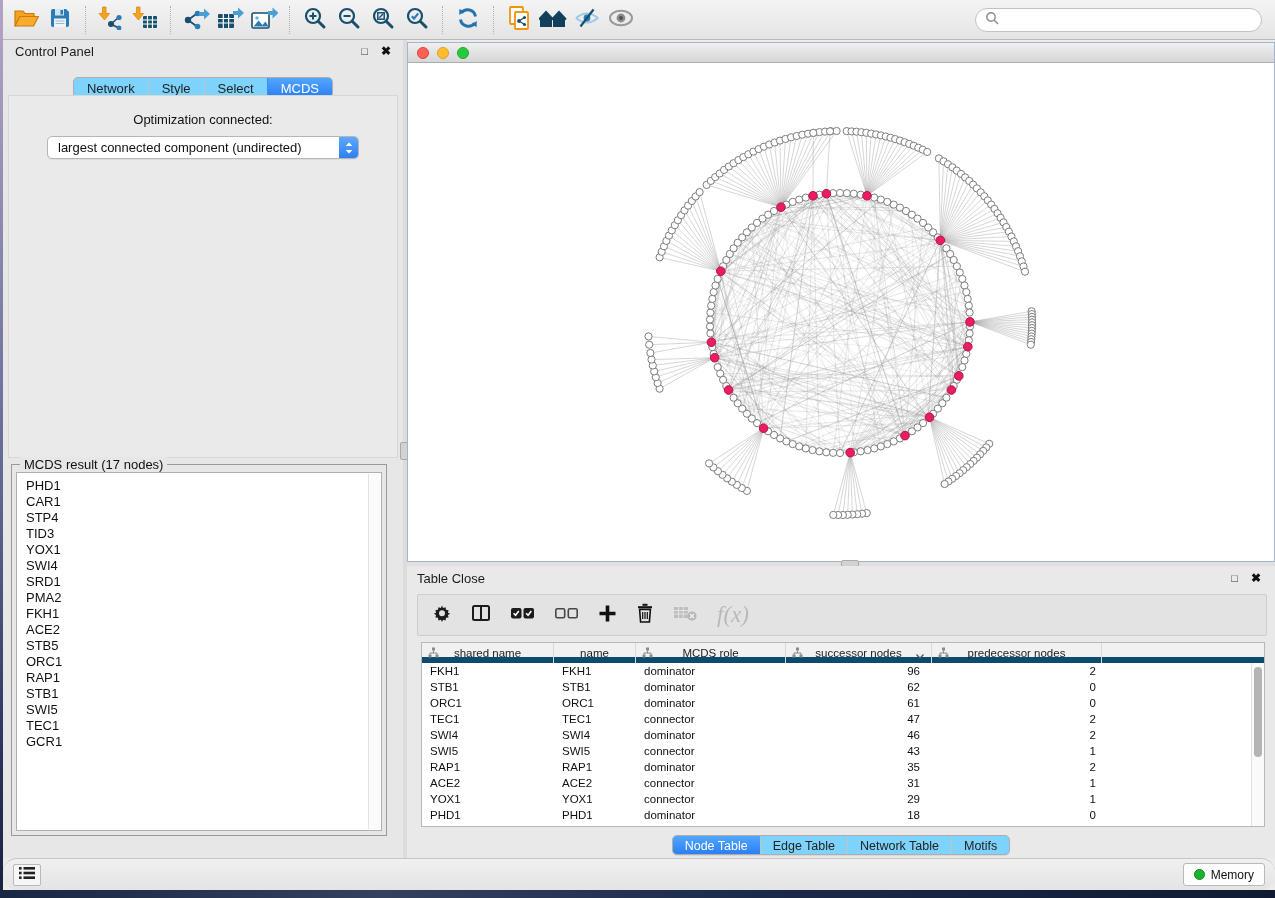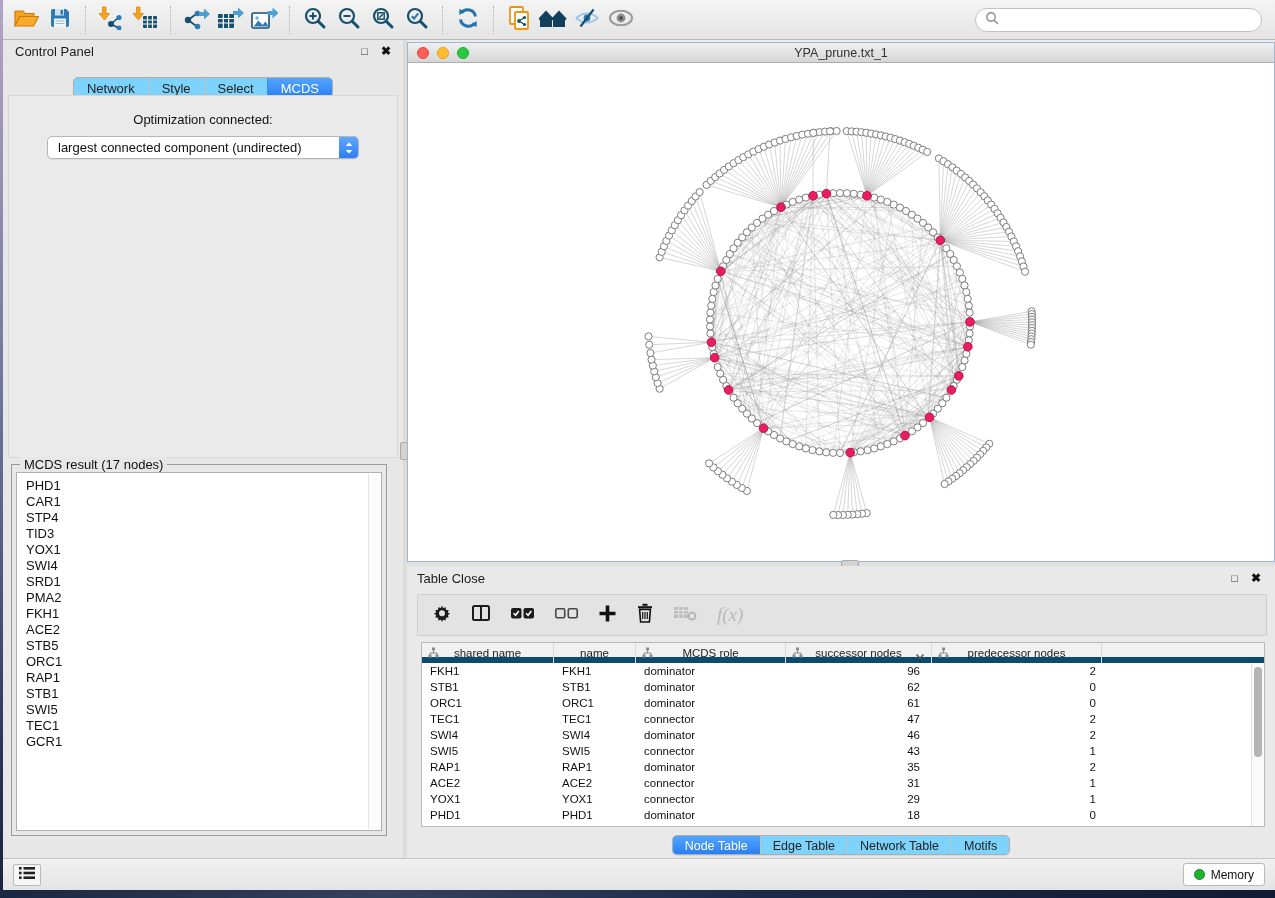--- a/index.html
+++ b/index.html
@@ -316,7 +316,6 @@
       <span class="tl red"></span>
       <span class="tl yellow"></span>
       <span class="tl green"></span>
-      <span class="nf-title">YPA_prune.txt_1</span>
     </div>
     <div class="nf-canvas">
       <svg id="netSvg" viewBox="0 0 866 498" preserveAspectRatio="xMidYMid meet">

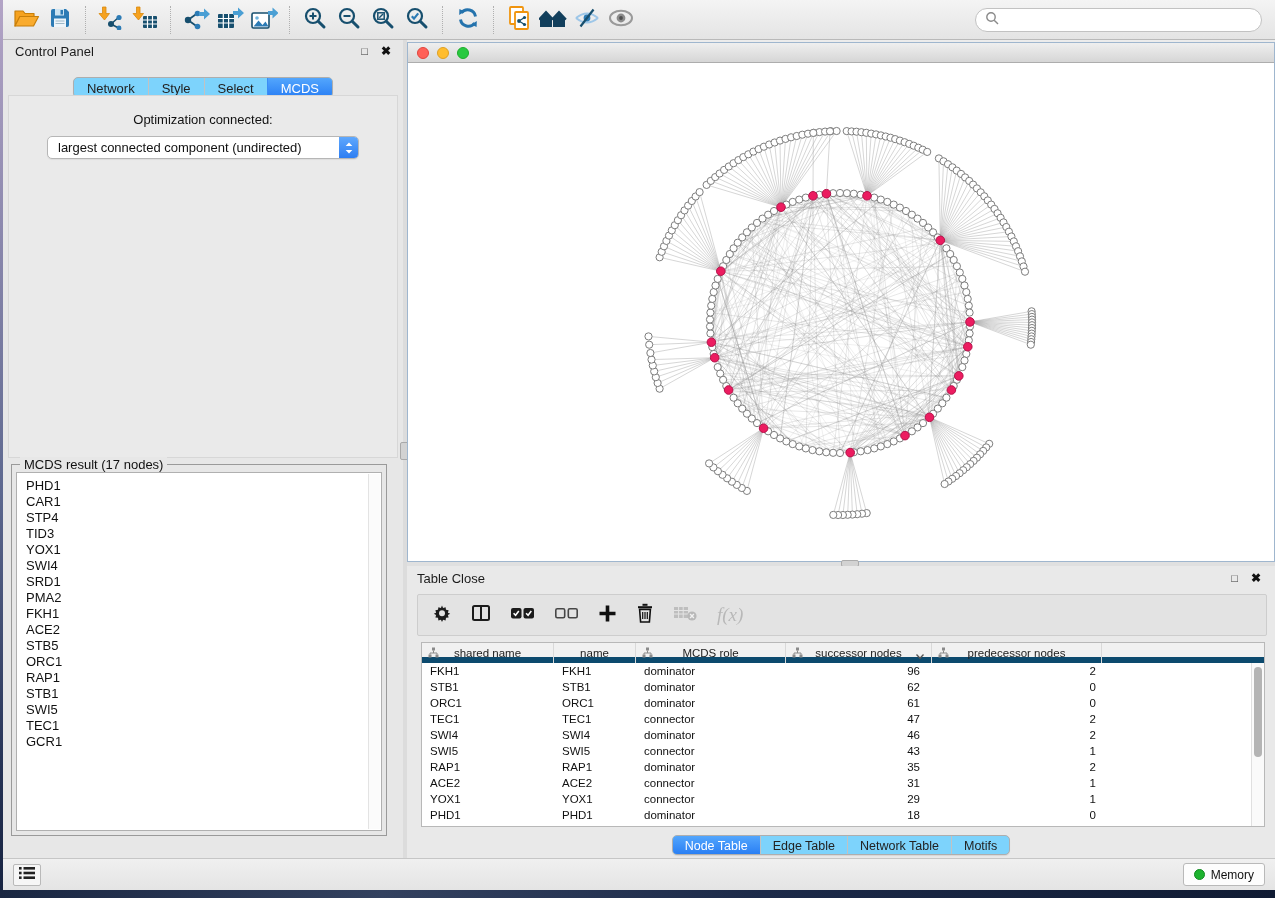--- a/index.html
+++ b/index.html
@@ -79,7 +79,7 @@
     border:1px solid #cdcdcd; border-radius:2px; display:flex; align-items:center; padding-left:14px; gap:19px; }
   .tp-ic { display:flex; align-items:center; justify-content:center; }
   .tp-ic.disabled { opacity:.5; filter:grayscale(1); }
-  .fx { font-family:"Liberation Serif",serif; font-style:italic; font-size:19px; color:#8f8f8f; }
+  .fx { font-family:"Liberation Serif",serif; font-style:italic; font-size:23px; color:#8f8f8f; }
   .tp-table { position:absolute; left:14px; right:10px; top:76px; height:185px; background:#fff; border:1px solid #b8b8b8; }
   .tp-head { height:20px; background:#f1f1f1; border-bottom:6px solid #0c4a6e; display:flex; }
   .th { position:relative; display:flex; align-items:center; justify-content:center; border-right:1px solid #d9d9d9;

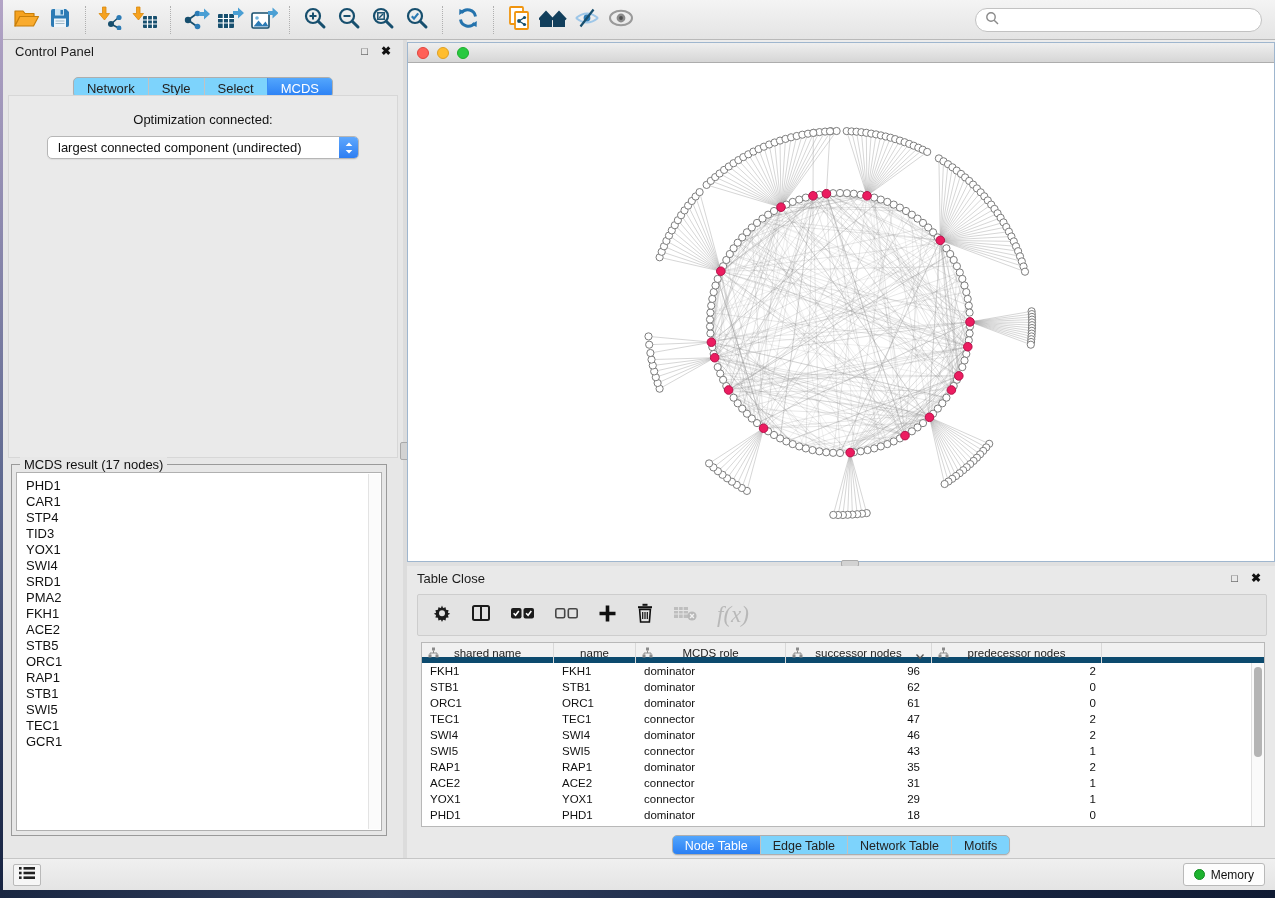--- a/index.html
+++ b/index.html
@@ -97,7 +97,7 @@
 
   
   .status-bar { position:absolute; left:0; right:0; top:858px; height:32px;
-    background:linear-gradient(#f0f0f0,#e4e4e4); border-top:1px solid #c6c6c6; }
+    background:linear-gradient(#f0f0f0,#e4e4e4); border-top:1px solid #c6c6c6;border-radius:14px; }
   .list-btn { position:absolute; left:10px; top:5px; width:28px; height:22px; background:#f6f6f6;
     border:1px solid #b9b9b9; border-radius:2px; display:flex; align-items:center; justify-content:center; }
   .memory-btn { position:absolute; right:10px; top:4px; height:23px; background:#fdfdfd; border:1px solid #b9b9b9;

